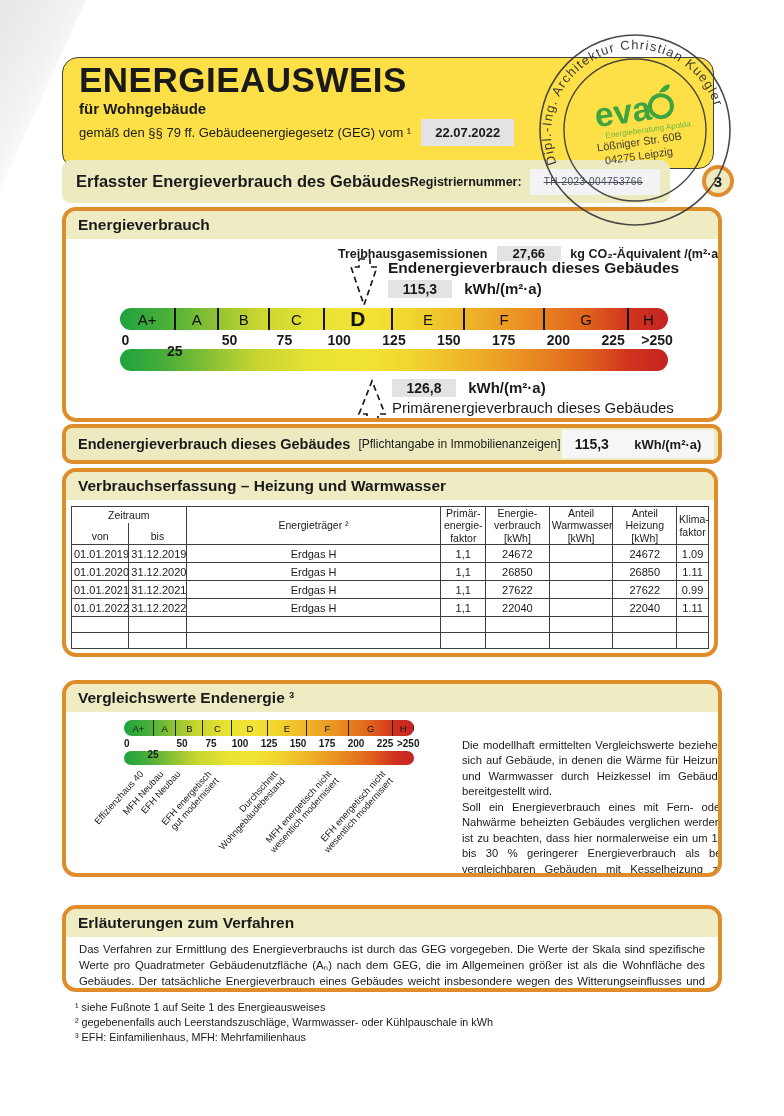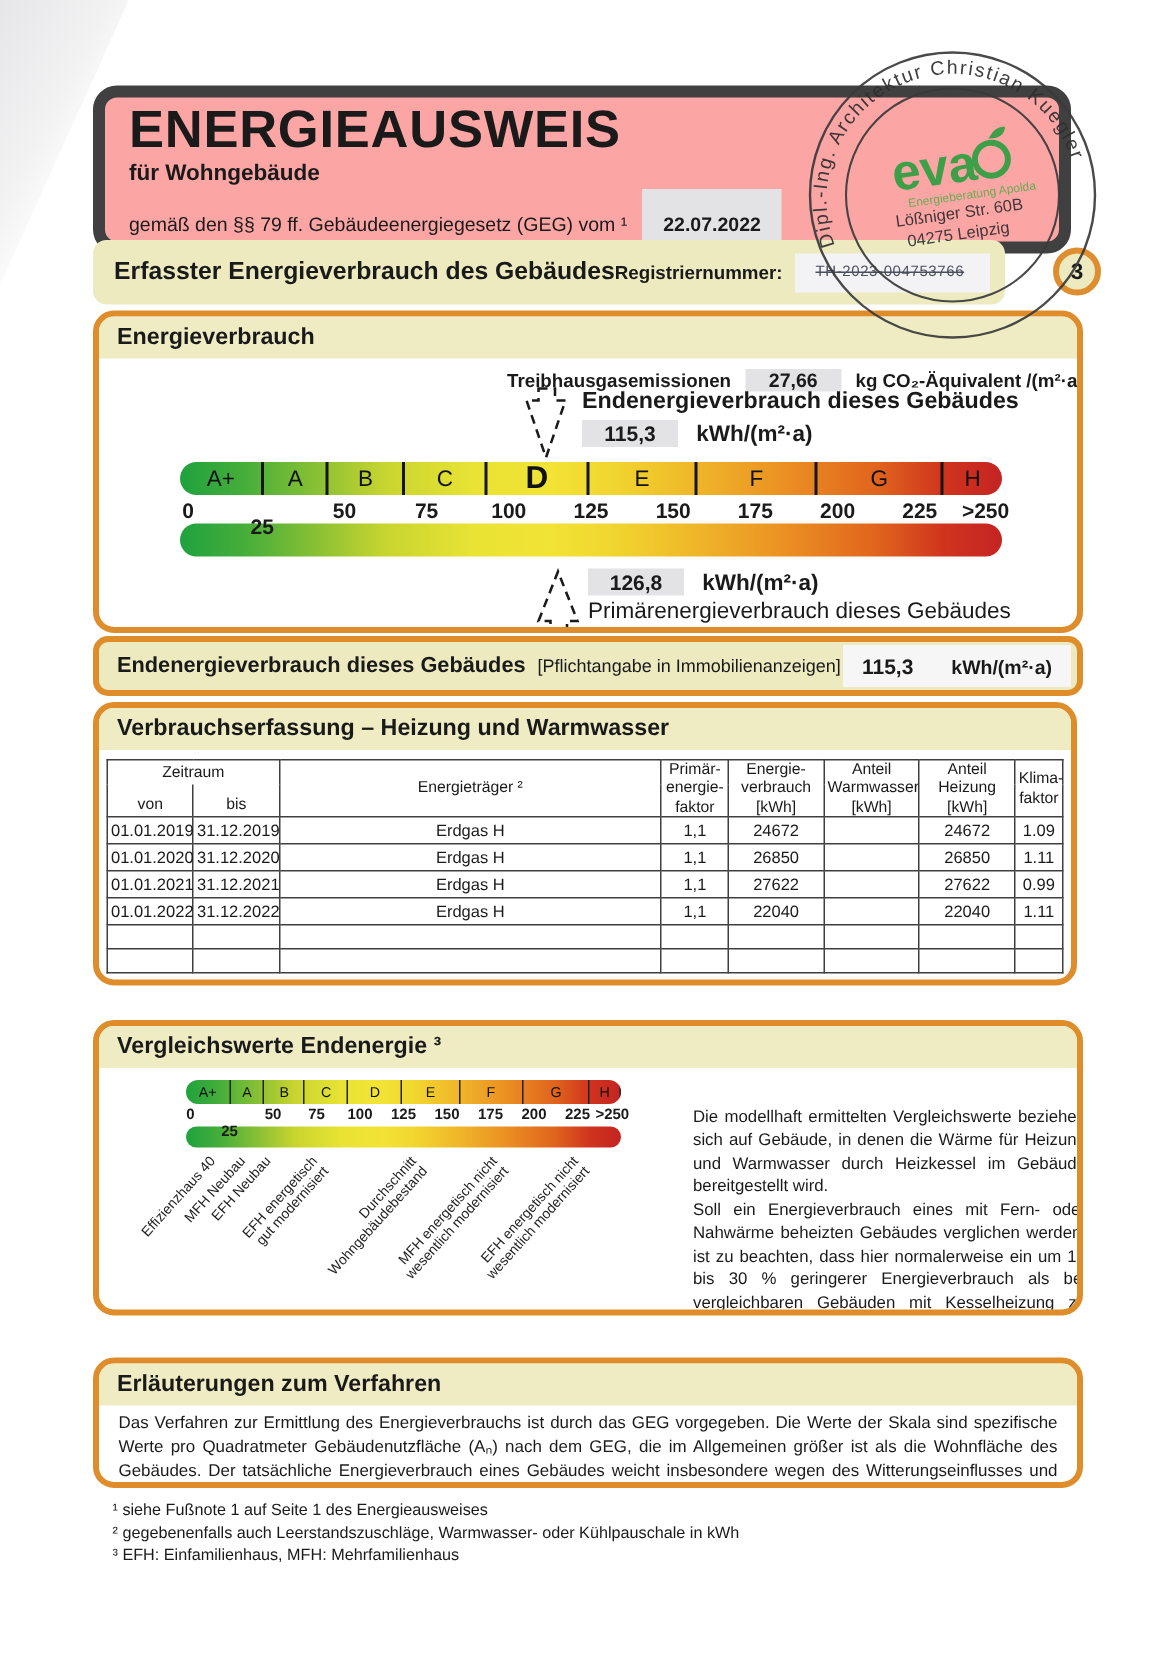--- a/index.html
+++ b/index.html
@@ -10,7 +10,7 @@
     background:linear-gradient(118deg,#e6e6e8 0%,#f2f2f3 40%,#ffffff 62%);
     clip-path:polygon(0 0,100% 0,0 100%);}
   
-  .hdr-box{left:62px;top:57px;width:652px;height:112px;border:8px solid #404040;border-radius:16px;background:#fca5a5;padding:4px 0 0 16px;box-sizing:border-box;}
+  .hdr-box{left:62px;top:57px;width:652px;height:112px;border:1px solid #404040;border-radius:16px;background:#fde047;padding:4px 0 0 16px;box-sizing:border-box;}
   .hdr-title{font-size:35px;font-weight:bold;letter-spacing:.5px;line-height:1.05;}
   .hdr-sub{font-size:15px;font-weight:bold;margin-top:1px;}
   .hdr-law{font-size:13px;margin-top:2px;}

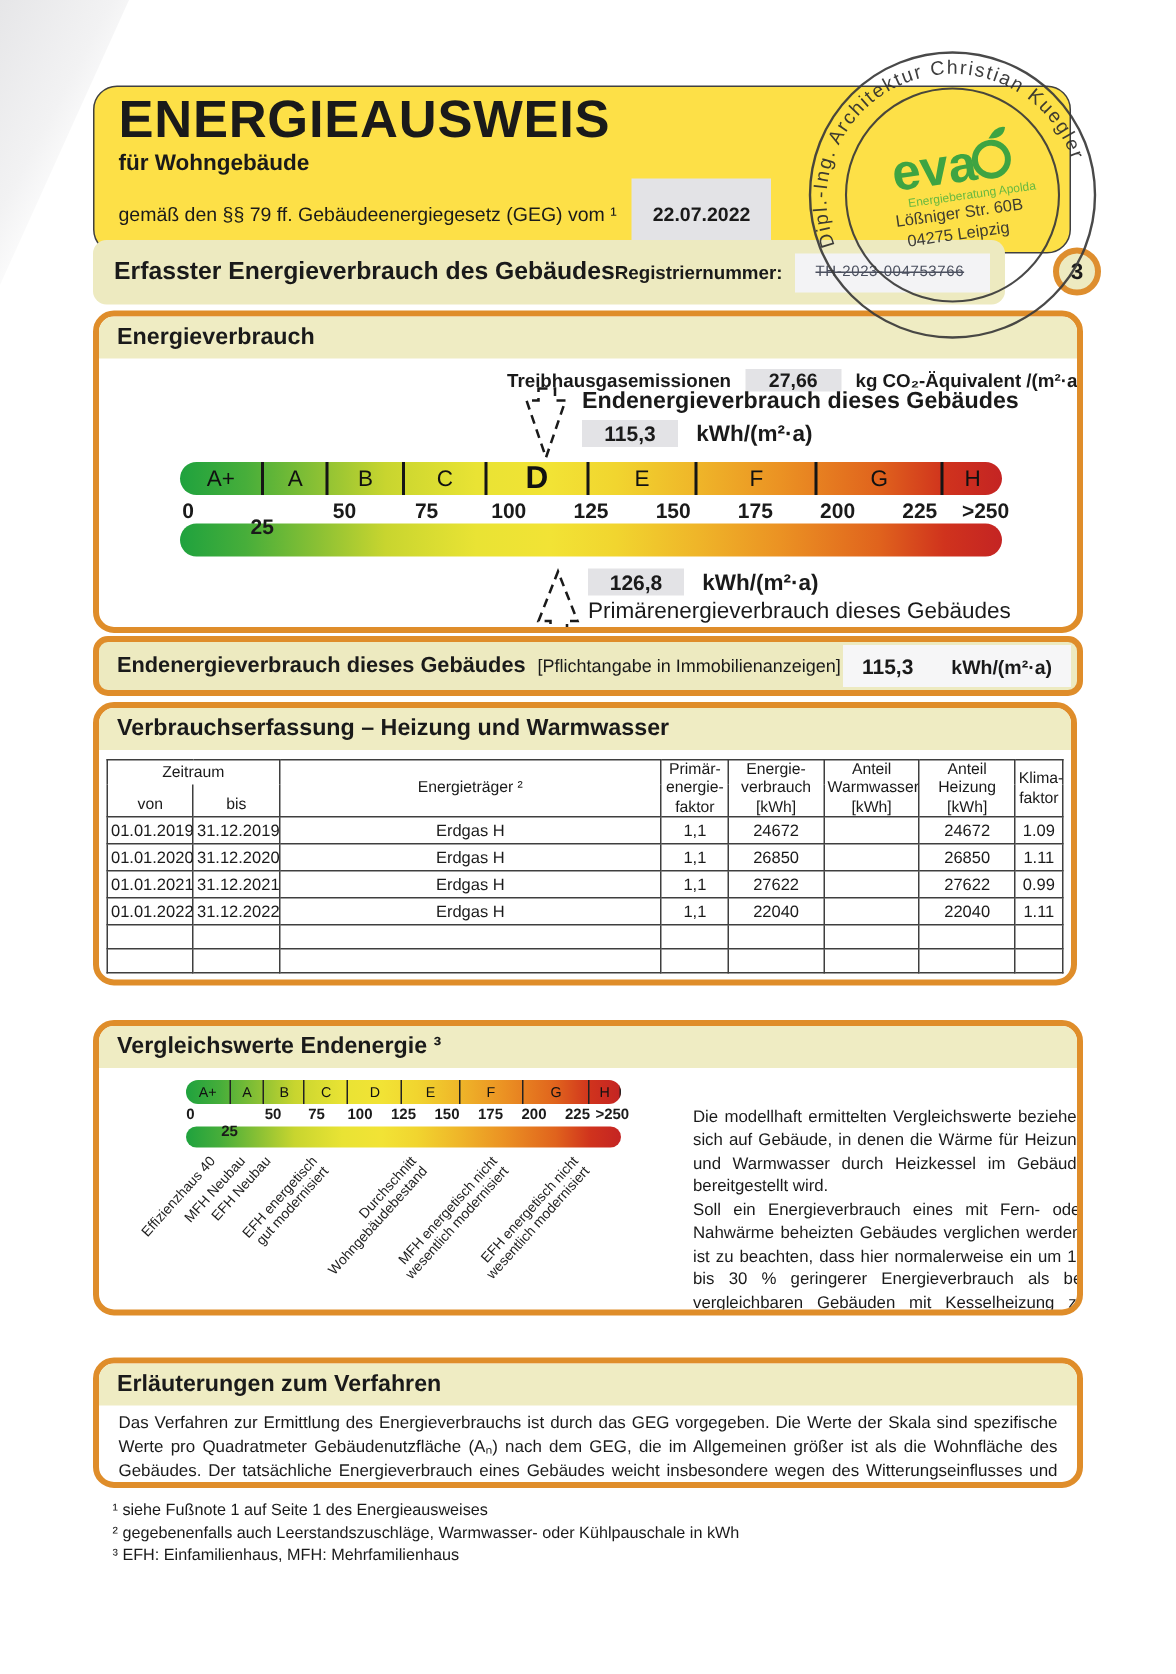--- a/index.html
+++ b/index.html
@@ -14,7 +14,7 @@
   .hdr-title{font-size:35px;font-weight:bold;letter-spacing:.5px;line-height:1.05;}
   .hdr-sub{font-size:15px;font-weight:bold;margin-top:1px;}
   .hdr-law{font-size:13px;margin-top:2px;}
-  .date-box{display:inline-block;background:#e3e3e6;font-weight:bold;font-size:13px;padding:16px 14px;margin-left:10px;}
+  .date-box{display:inline-block;background:#e3e3e6;font-weight:bold;font-size:13px;padding:6px 14px;margin-left:10px;}
   
   .reg-bar{left:62px;top:160px;width:608px;height:43px;background:#edeac0;border-radius:9px;display:flex;align-items:center;box-sizing:border-box;padding:0 10px 0 14px;}
   .reg-title{font-size:16.5px;font-weight:bold;}

